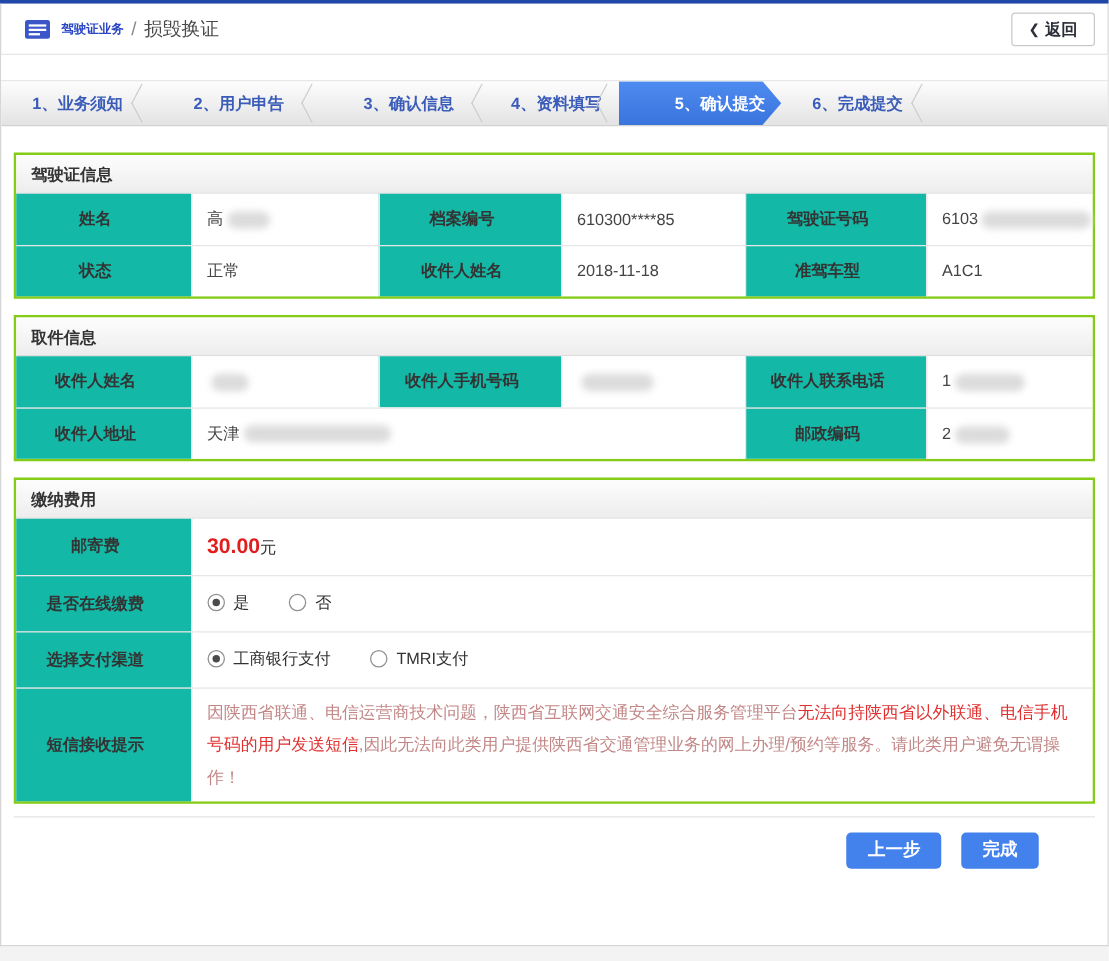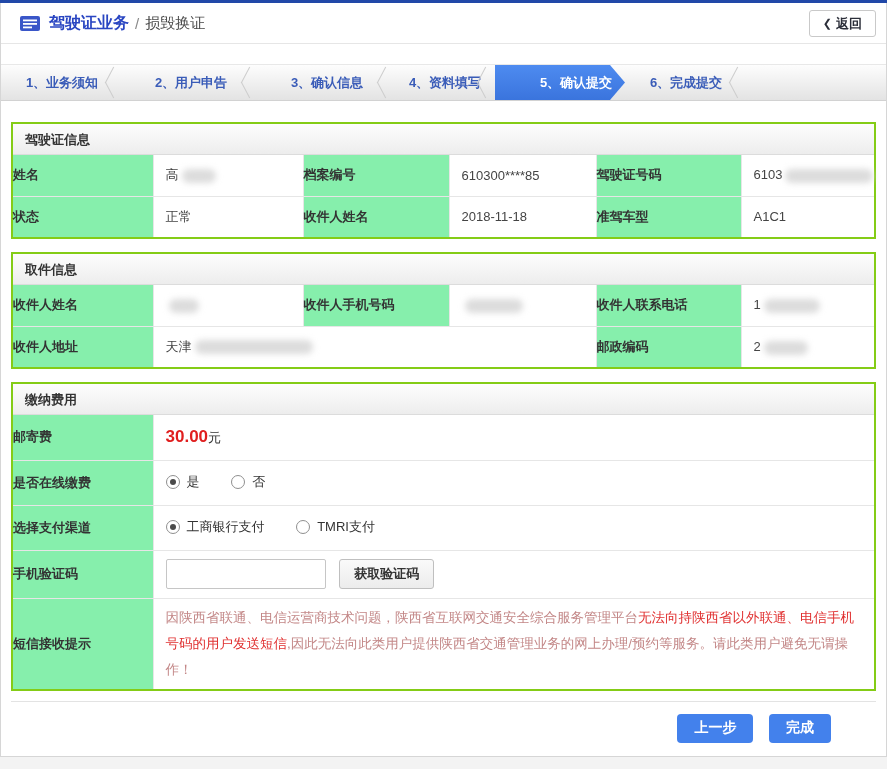--- a/index.html
+++ b/index.html
@@ -27,7 +27,7 @@
     position: relative;
   }
   .title-icon { display: inline-block; width: 22px; height: 17px; margin: 0 8px 0 8px; }
-  .page-title { font-size: 16px; font-weight: bold; color: #2a46c2; }
+  .page-title { font-size: 10px; font-weight: bold; color: #2a46c2; }
   .title-sep { font-size: 15px; color: #888; margin: 0 6px; }
   .page-subtitle { font-size: 15px; color: #4a4a4a; }
   .back-btn {

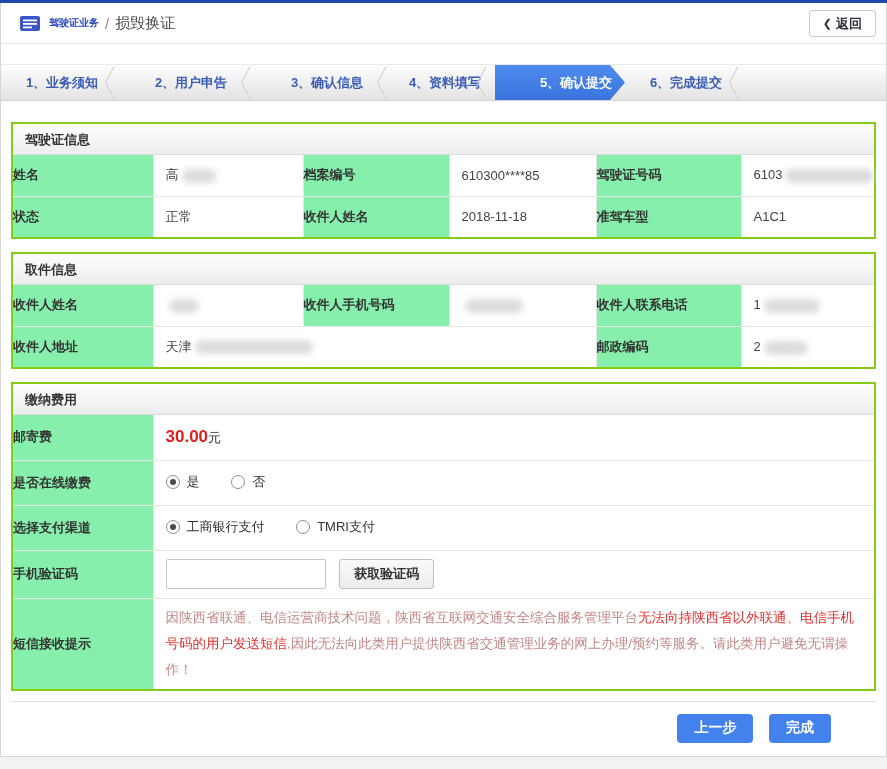--- a/index.html
+++ b/index.html
@@ -91,8 +91,8 @@
   td:last-child { border-right: none; }
   tr:last-child td { border-bottom: none; }
   td.lbl {
-    background: #86efac;
-    text-align: left;
+    background: #14b8a6;
+    text-align: center;
     padding-right: 13px;
     font-weight: bold; color: #333;
     height: 41px;

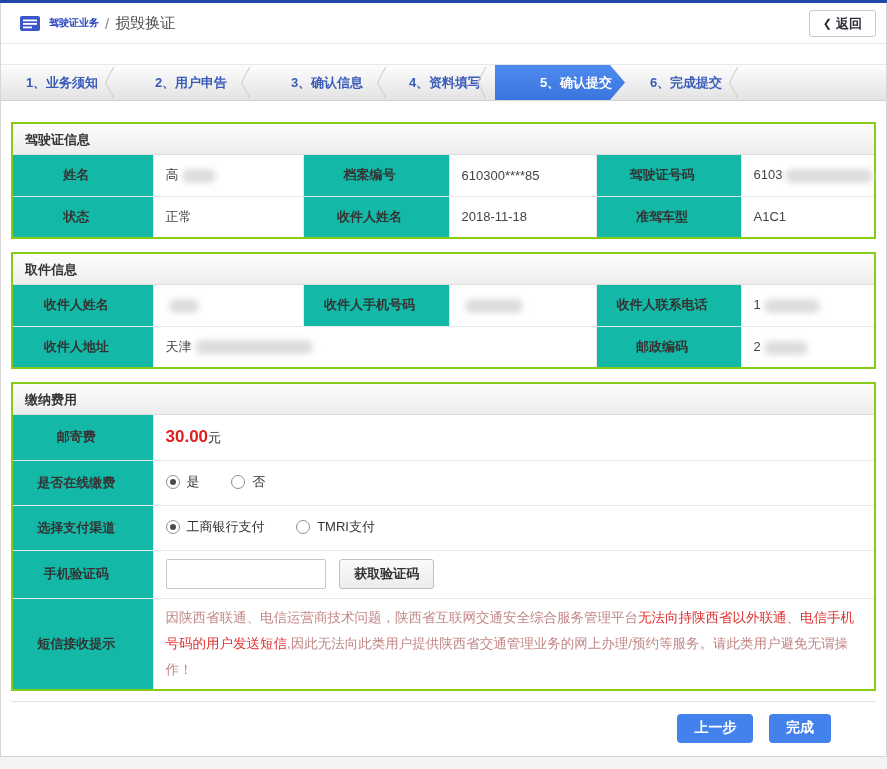--- a/index.html
+++ b/index.html
@@ -320,13 +320,6 @@
           </td>
         </tr>
         <tr>
-          <td class="lbl" style="height:48px">手机验证码</td>
-          <td class="val">
-            <input class="code-input" type="text" value="" style="">
-            <button class="code-btn">获取验证码</button>
-          </td>
-        </tr>
-        <tr>
           <td class="lbl" style="height:62px">短信接收提示</td>
           <td class="val warn">
             <span class="w-light">因陕西省联通、电信运营商技术问题，陕西省互联网交通安全综合服务管理平台</span><span class="w-dark">无法向持陕西省以外联通、电信手机号码的用户发送短信</span><span class="w-light">,因此无法向此类用户提供陕西省交通管理业务的网上办理/预约等服务。请此类用户避免无谓操作！</span>

